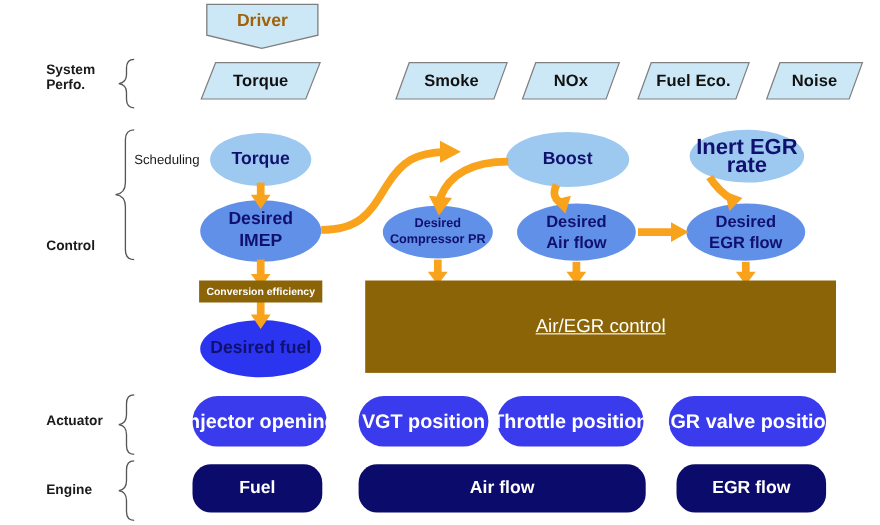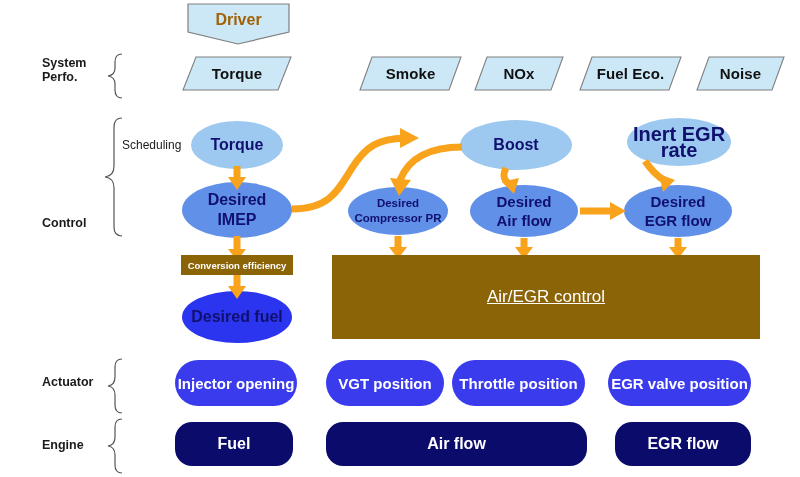--- a/index.html
+++ b/index.html
@@ -30,7 +30,7 @@
   .brown-small{font-size:9.5px;font-weight:bold;}
 
   
-  .pill{background:#3b3bee;color:#ffffff;font-weight:bold;font-size:15px;
+  .pill{background:#3b3bee;color:#ffffff;font-weight:bold;font-size:18px;
         border-radius:999px;display:flex;align-items:center;justify-content:center;
         white-space:nowrap;}
   .pill span{display:block;}

